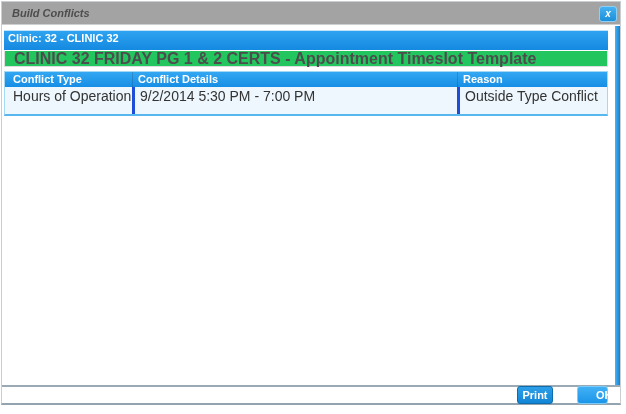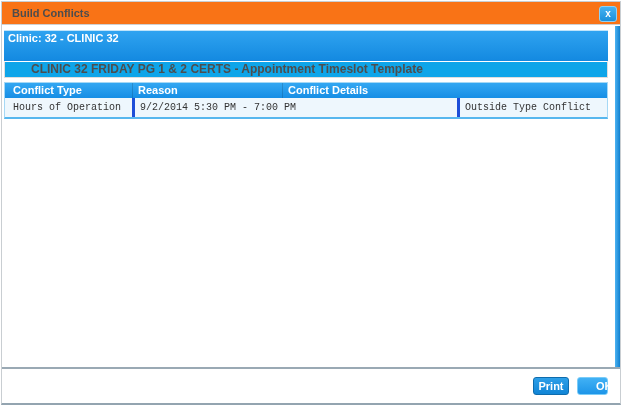--- a/index.html
+++ b/index.html
@@ -21,8 +21,9 @@
   .titlebar {
     position: relative;
     height: 23px;
-    background: #f97316;
+    background: #a3a3a3;
     border-bottom: 1px solid #cfcfcf;
+    font-style: italic;
   }
   .titlebar .title {
     display: inline-block;

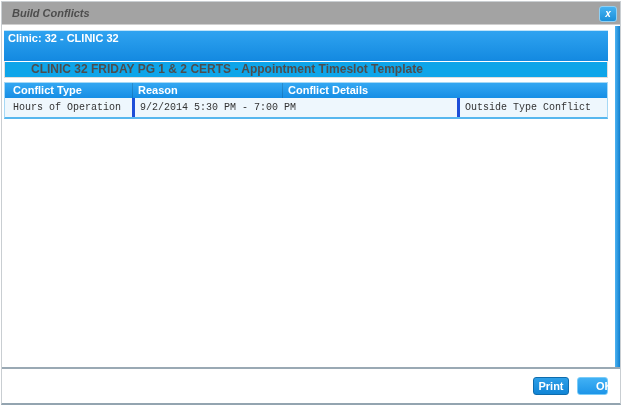--- a/index.html
+++ b/index.html
@@ -60,7 +60,7 @@
     width: 604px;
   }
   .clinic-bar {
-    height: 31px;
+    height: 20px;
     line-height: 15px;
     background: linear-gradient(#2fa3f0, #1389e0);
     border-top: 1px solid #bfe4fa;

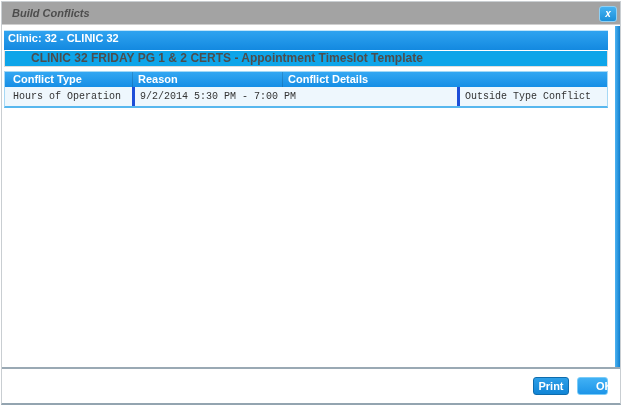--- a/index.html
+++ b/index.html
@@ -73,13 +73,13 @@
   .template-bar {
     height: 17px;
     line-height: 15px;
-    background: #0ea5e9;
+    background: #22c55e;
     border: 1px solid #dedede;
     border-top: 1px solid #ffffff;
     color: #4d4d4d;
-    font-size: 12px;
+    font-size: 16px;
     font-weight: bold;
-    padding-left: 26px;
+    padding-left: 9px;
     white-space: nowrap;
   }
   

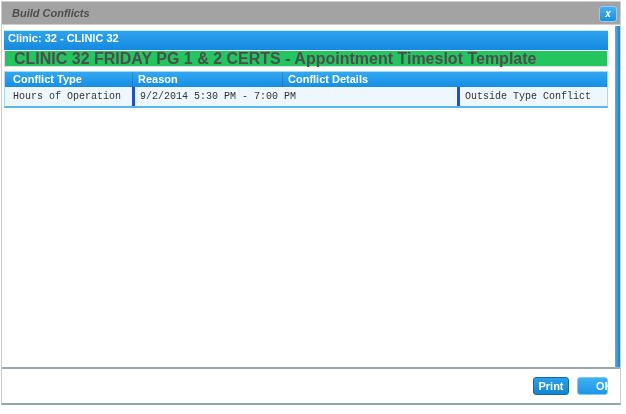--- a/index.html
+++ b/index.html
@@ -170,8 +170,8 @@
     <div class="conflicts-table">
       <div class="thead">
         <div class="cell c1">Conflict Type</div>
+        <div class="cell c2">Conflict Details</div>
         <div class="cell c3">Reason</div>
-        <div class="cell c2">Conflict Details</div>
       </div>
       <div class="trow">
         <div class="cell c1">Hours of Operation</div>

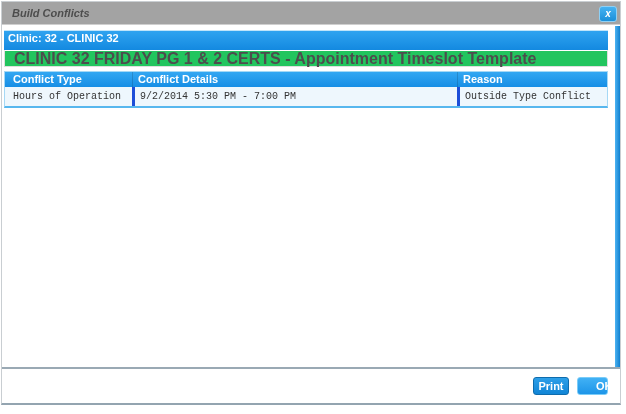--- a/index.html
+++ b/index.html
@@ -99,13 +99,12 @@
   }
   .trow {
     display: flex;
-    height: 19px;
+    height: 27px;
     background: #eef7fd;
     color: #333333;
-    font-size: 10px;
+    font-size: 14px;
     line-height: 19px;
     cursor: default;
-    font-family: Liberation Mono, monospace;
   }
   .cell { white-space: nowrap; overflow: hidden; }
   .c1 { width: 127px; padding-left: 8px; }

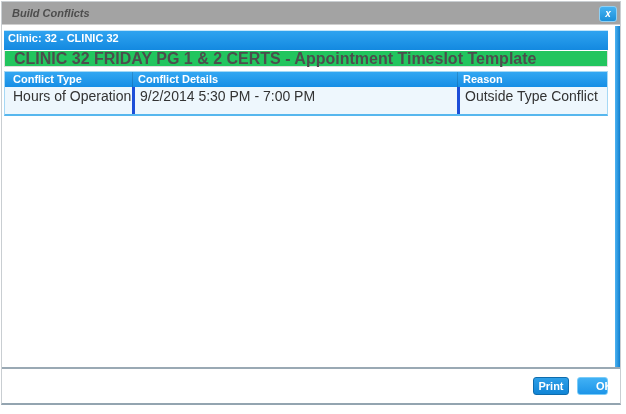--- a/index.html
+++ b/index.html
@@ -116,13 +116,14 @@
   .footer {
     position: absolute;
     left: 0; right: 0; bottom: 0;
-    height: 36px;
+    height: 18px;
     border-top: 2px solid #9aa9b4;
     background: #ffffff;
     display: flex;
     justify-content: flex-end;
     align-items: center;
     padding-right: 12px;
+    gap: 16px;
   }
   .btn {
     font-family: "Liberation Sans", sans-serif;

